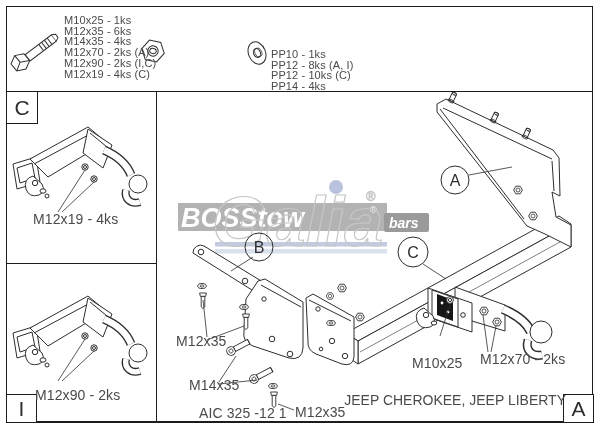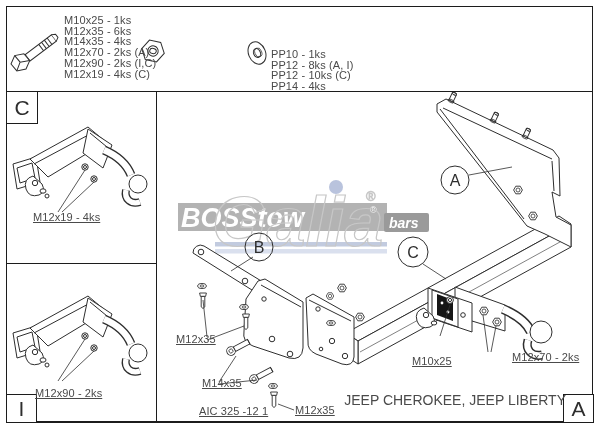--- a/index.html
+++ b/index.html
@@ -16,7 +16,7 @@
   
   .pl{position:absolute;font-size:11px;line-height:10.7px;white-space:nowrap;letter-spacing:.1px;}
   
-  .co{position:absolute;font-size:11px;white-space:nowrap;letter-spacing:.1px;text-decoration:underline;}
+  .co{position:absolute;font-size:14px;white-space:nowrap;letter-spacing:.1px;}
   
   .label-box{position:absolute;background:#fff;border:1.3px solid #1c1c1c;
              display:flex;align-items:center;justify-content:center;

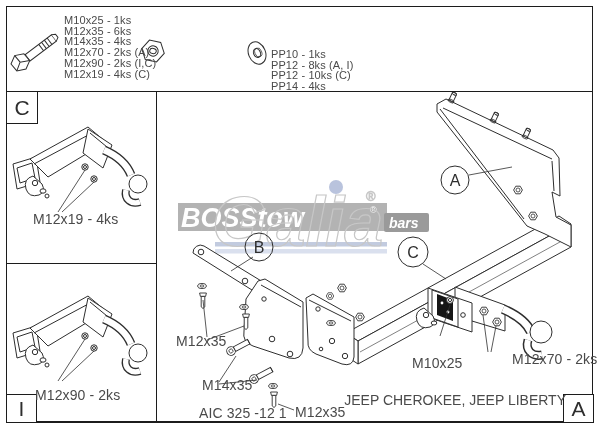--- a/index.html
+++ b/index.html
@@ -267,7 +267,7 @@
   <span class="co" style="left:202px;top:377px;">M14x35</span>
   <span class="co" style="left:295px;top:404px;">M12x35</span>
   <span class="co" style="left:412px;top:335px;margin-top:20px;">M10x25</span>
-  <span class="co" style="left:480px;top:351px;margin-left:32px;">M12x70 - 2ks</span>
+  <span class="co" style="left:480px;top:351px;">M12x70 - 2ks</span>
 
   <span class="co" style="left:162px;top:405px;margin-left:37px;">AIC 325 -12 1</span>
   <div class="tb">

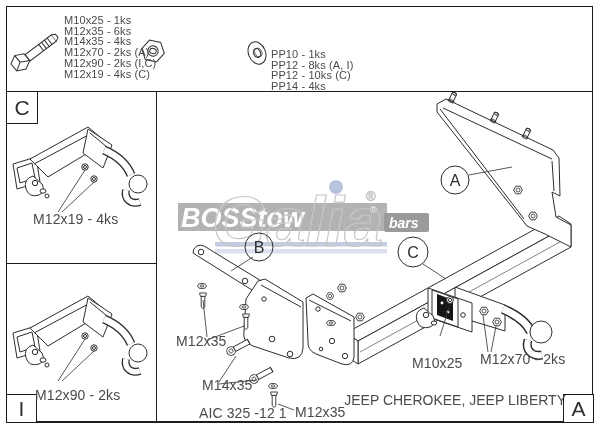--- a/index.html
+++ b/index.html
@@ -264,7 +264,7 @@
   <span class="co" style="left:33px;top:211px;">M12x19 - 4ks</span>
   <span class="co" style="left:35px;top:387px;">M12x90 - 2ks</span>
   <span class="co" style="left:176px;top:333px;">M12x35</span>
-  <span class="co" style="left:202px;top:377px;">M14x35</span>
+  <span class="co" style="left:189px;top:377px;">M14x35</span>
   <span class="co" style="left:295px;top:404px;">M12x35</span>
   <span class="co" style="left:412px;top:335px;margin-top:20px;">M10x25</span>
   <span class="co" style="left:480px;top:351px;">M12x70 - 2ks</span>

